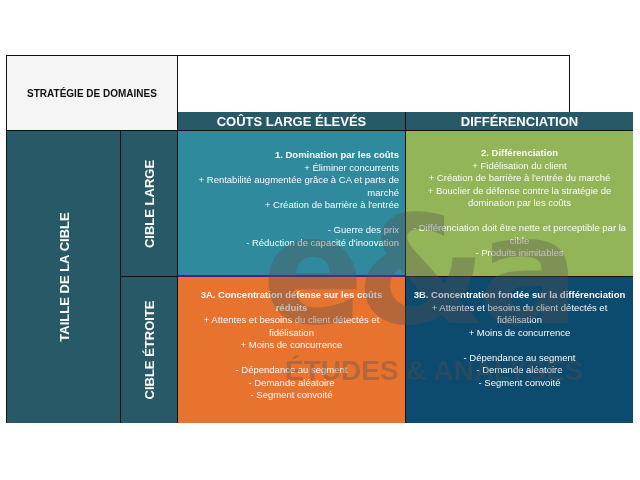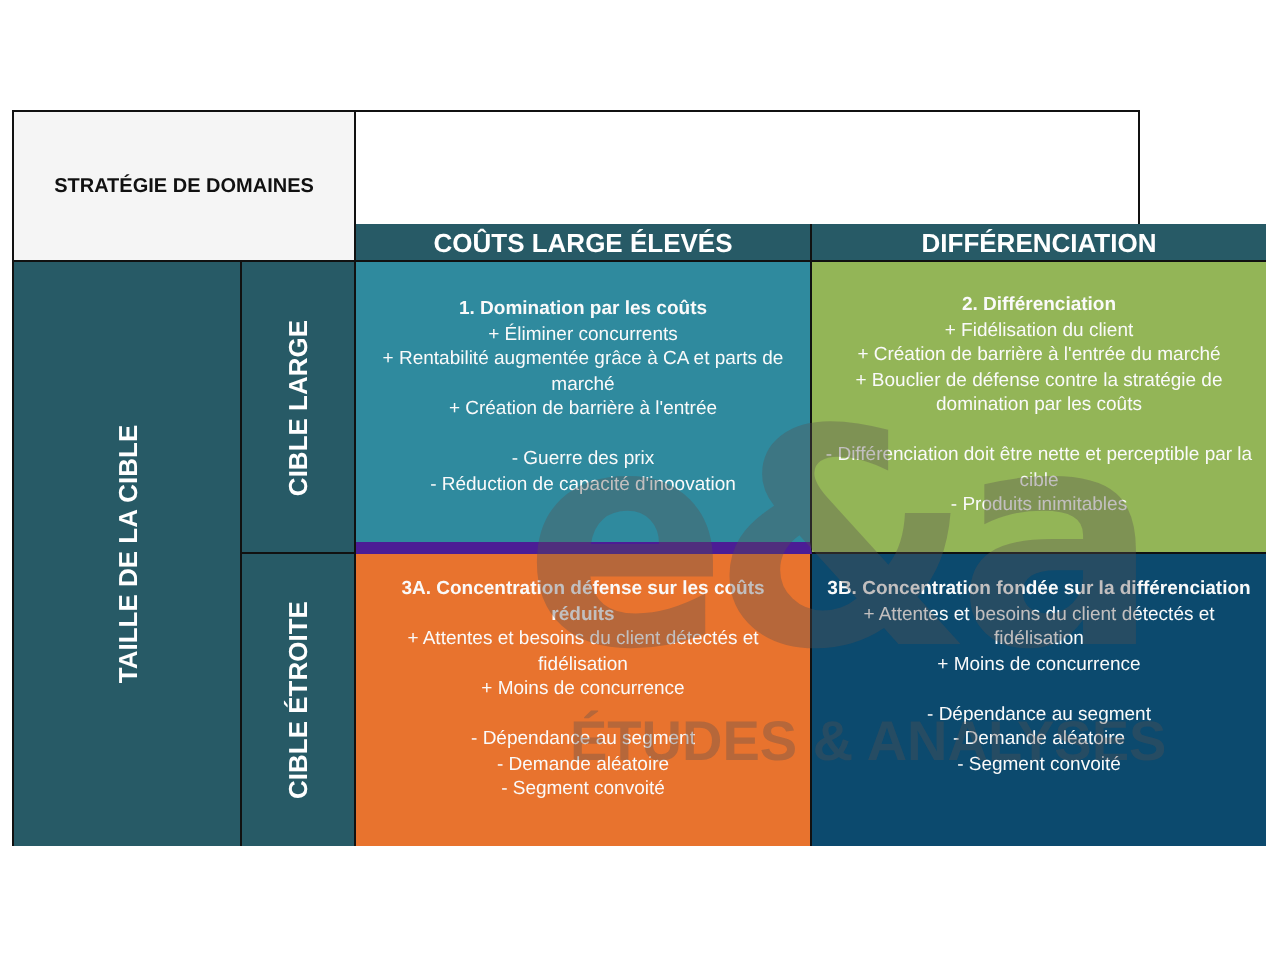--- a/index.html
+++ b/index.html
@@ -49,7 +49,7 @@
   }
   .quad .qt { font-weight: bold; }
   .quad .gap { height: 12.5px; }
-  .q1 { left: 171px; top: 74px; width: 228px; height: 147px; background: #2f8a9e; border-top: 1px solid #111; border-right: 1px solid #111; border-bottom: 6px solid #4c1d95; padding-top: 18px; }
+  .q1 { left: 171px; top: 74px; width: 228px; height: 147px; background: #2f8a9e; border-top: 1px solid #111; border-right: 1px solid #111; border-bottom: 2px solid #4c1d95; padding-top: 18px; text-align: right; }
   .q2 { left: 399px; top: 74px; width: 227px; height: 147px; background: #93b557; border-top: 1px solid #111; border-bottom: 1px solid #111; }
   .q3 { left: 171px; top: 221px; width: 228px; height: 146px; background: #e8732e; border-right: 1px solid #111; padding-top: 12px; }
   .q4 { left: 399px; top: 221px; width: 227px; height: 146px; background: #0c4a6e; padding-top: 12px; }

